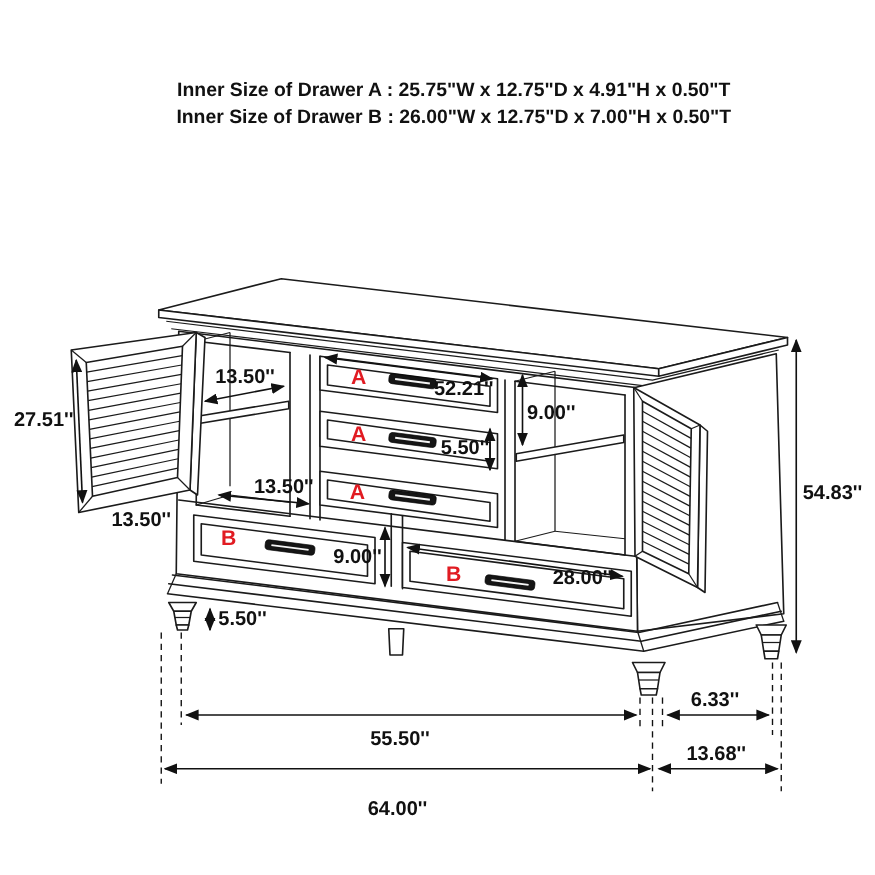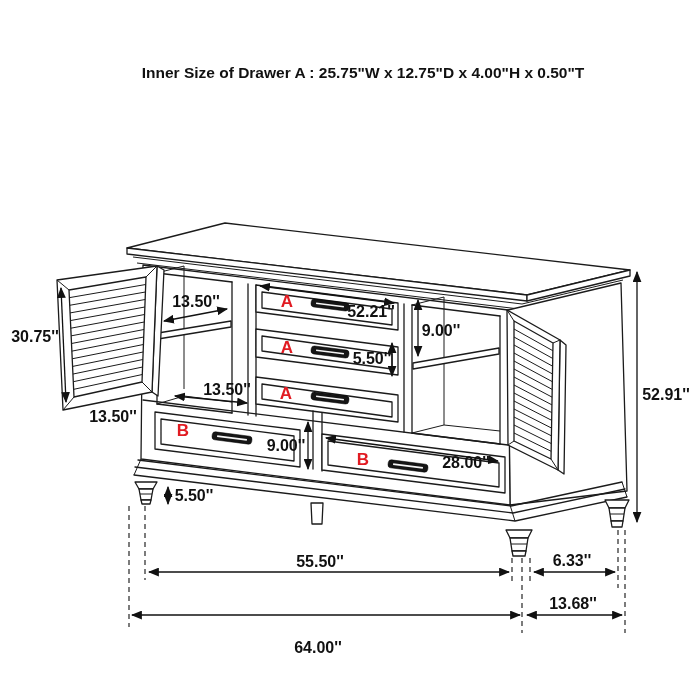--- a/index.html
+++ b/index.html
@@ -237,7 +237,7 @@
   </svg>
 
   <div class="hdr">
-    <div>Inner Size of Drawer A : 25.75"W x 12.75"D x 4.00"H x 0.50"T</div>
+    <div>Inner Size of Drawer A : 25.75"W x 12.75"D x 4.91"H x 0.50"T</div>
   </div>
 
   <div class="dim" style="left:35px;top:337px;">30.75''</div>

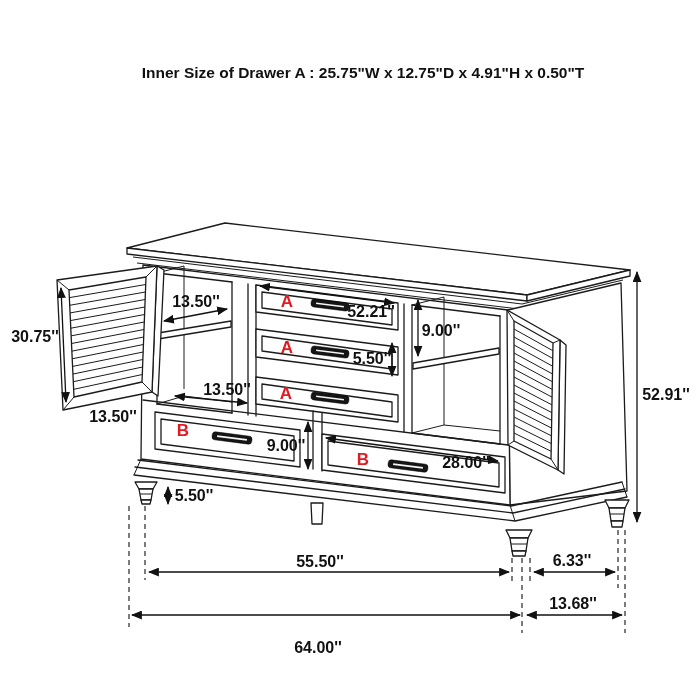--- a/index.html
+++ b/index.html
@@ -238,6 +238,7 @@
 
   <div class="hdr">
     <div>Inner Size of Drawer A : 25.75"W x 12.75"D x 4.91"H x 0.50"T</div>
+    <div>Inner Size of Drawer B : 26.00"W x 12.75"D x 7.00"H x 0.50"T</div>
   </div>
 
   <div class="dim" style="left:35px;top:337px;">30.75''</div>

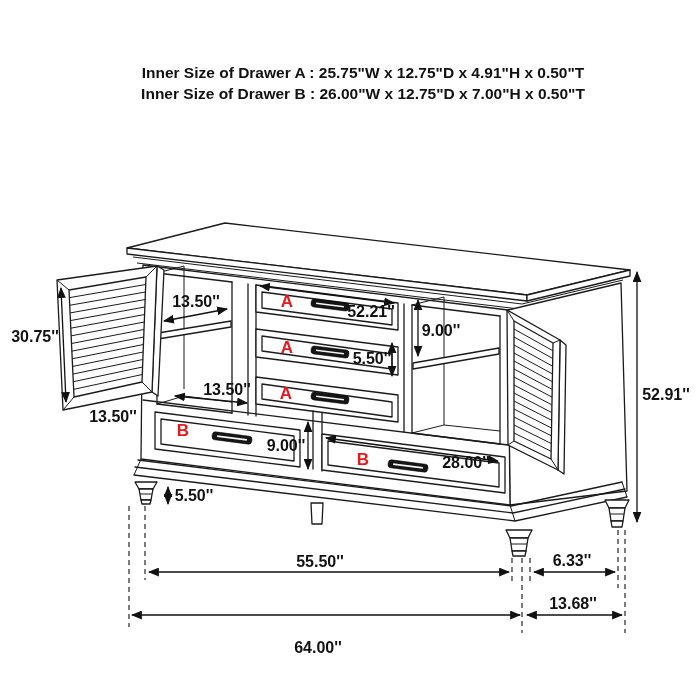--- a/index.html
+++ b/index.html
@@ -241,7 +241,7 @@
     <div>Inner Size of Drawer B : 26.00"W x 12.75"D x 7.00"H x 0.50"T</div>
   </div>
 
-  <div class="dim" style="left:35px;top:337px;">30.75''</div>
+  <div class="dim" style="left:35px;top:337px;">27.51''</div>
   <div class="dim" style="left:196px;top:302px;">13.50''</div>
   <div class="dim" style="left:227px;top:390px;">13.50''</div>
   <div class="dim" style="left:113px;top:417px;">13.50''</div>

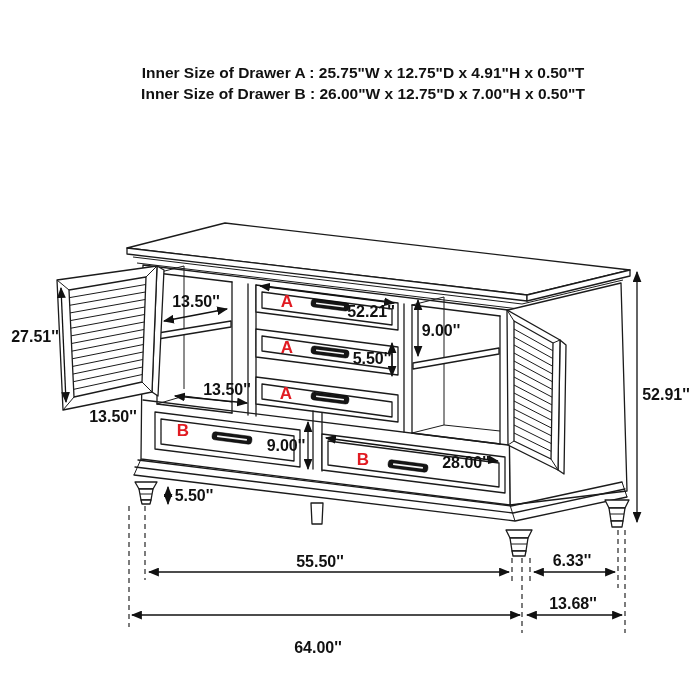--- a/index.html
+++ b/index.html
@@ -248,7 +248,7 @@
   <div class="dim" style="left:371px;top:312px;">52.21''</div>
   <div class="dim" style="left:372px;top:359px;">5.50''</div>
   <div class="dim" style="left:441px;top:331px;">9.00''</div>
-  <div class="dim" style="left:666px;top:395px;">52.91''</div>
+  <div class="dim" style="left:666px;top:395px;">54.83''</div>
   <div class="dim" style="left:286px;top:446px;">9.00''</div>
   <div class="dim" style="left:466px;top:463px;text-align:right;">28.00''</div>
   <div class="dim" style="left:194px;top:496px;">5.50''</div>

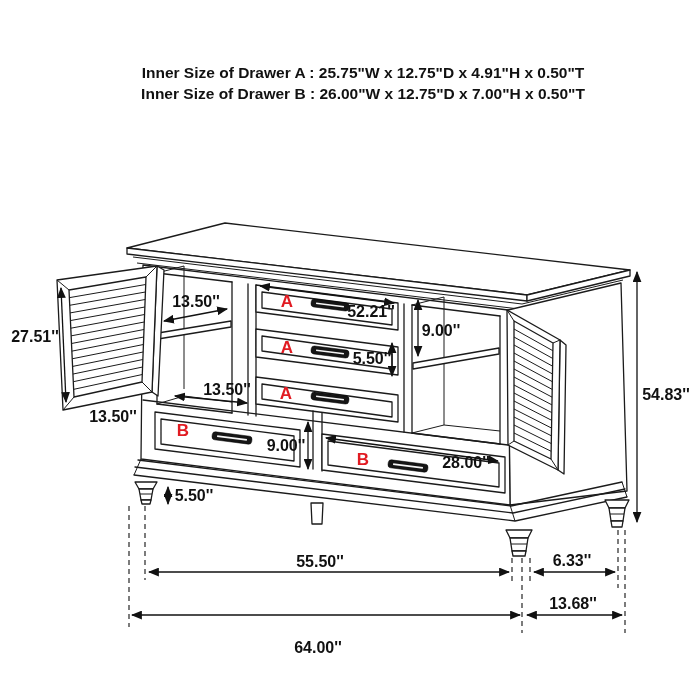--- a/index.html
+++ b/index.html
@@ -252,7 +252,7 @@
   <div class="dim" style="left:286px;top:446px;">9.00''</div>
   <div class="dim" style="left:466px;top:463px;text-align:right;">28.00''</div>
   <div class="dim" style="left:194px;top:496px;">5.50''</div>
-  <div class="dim" style="left:320px;top:562px;">55.50''</div>
+  <div class="dim" style="left:320px;top:592px;">55.50''</div>
   <div class="dim" style="left:572px;top:561px;">6.33''</div>
   <div class="dim" style="left:318px;top:604px;margin-top:44px;">64.00''</div>
   <div class="dim" style="left:573px;top:604px;">13.68''</div>

